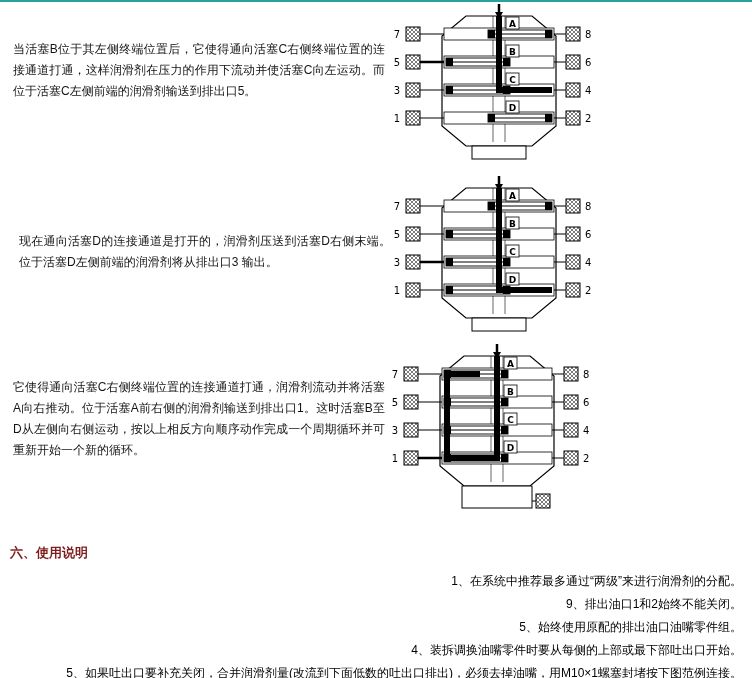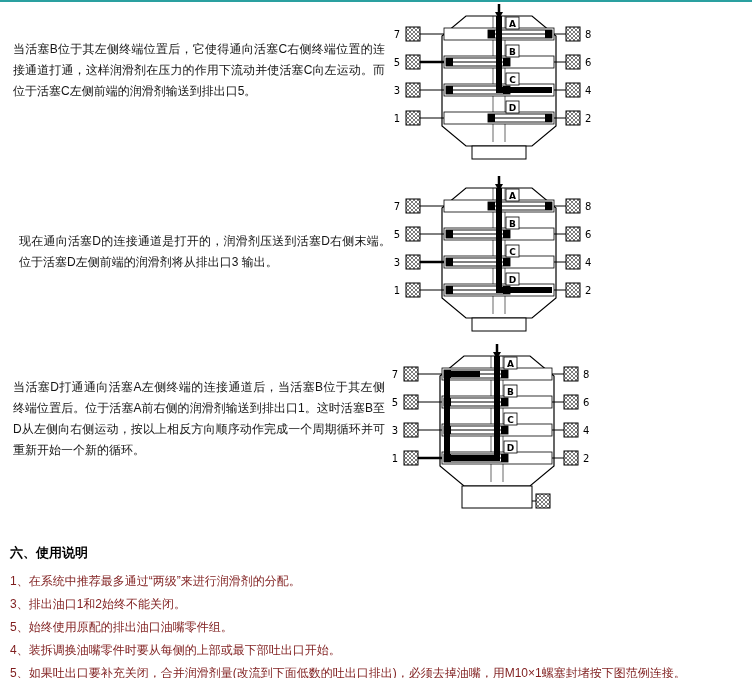--- a/index.html
+++ b/index.html
@@ -59,7 +59,7 @@
 
   <p class="para" id="para-0">当活塞B位于其左侧终端位置后，它使得通向活塞C右侧终端位置的连接通道打通，这样润滑剂在压力的作用下流动并使活塞C向左运动。而位于活塞C左侧前端的润滑剂输送到排出口5。</p>
   <p class="para" id="para-1">现在通向活塞D的连接通道是打开的，润滑剂压送到活塞D右侧末端。位于活塞D左侧前端的润滑剂将从排出口3 输出。</p>
-  <p class="para" id="para-2">当活塞D打通通向活塞A左侧终端的连接通道后，当活塞B位于其左侧终端位置后。位于活塞A前右侧的润滑剂输送到排出口1。这时活塞B至D从左侧向右侧运动，按以上相反方向顺序动作完成一个周期循环并可重新开始一个新的循环。</p>
+  <p class="para" id="para-2">它使得通向活塞C右侧终端位置的连接通道打通，润滑剂流动并将活塞A向右推动。位于活塞A前右侧的润滑剂输送到排出口1。这时活塞B至D从左侧向右侧运动，按以上相反方向顺序动作完成一个周期循环并可重新开始一个新的循环。</p>
 
   <div class="diagram" id="diagram-0"><svg viewBox="0 0 216 164" width="216" height="164">
         <defs>

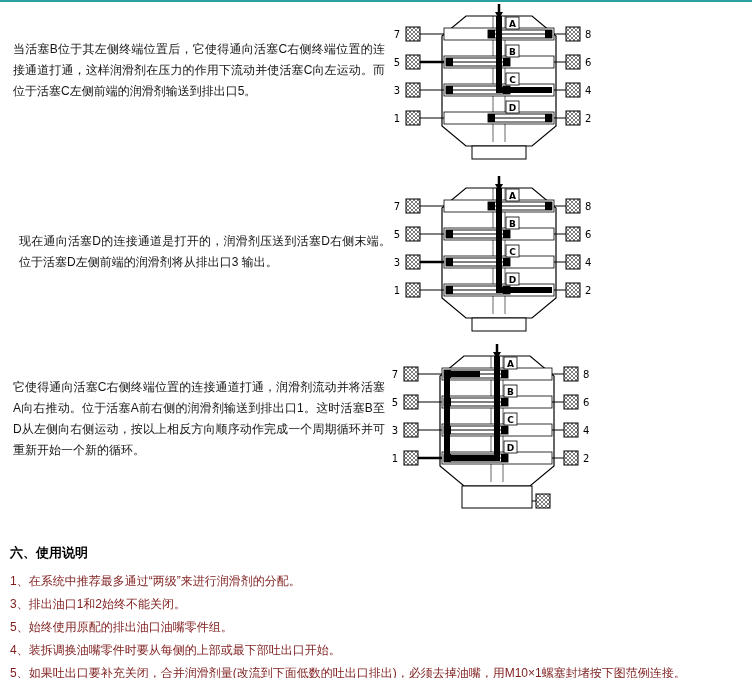--- a/index.html
+++ b/index.html
@@ -40,7 +40,7 @@
     margin:0 0 10px 0;
     font-size:13px;
     font-weight:bold;
-    color:#000000;
+    color:#7f1d1d;
   }
   .usage .item{
     font-size:12px;

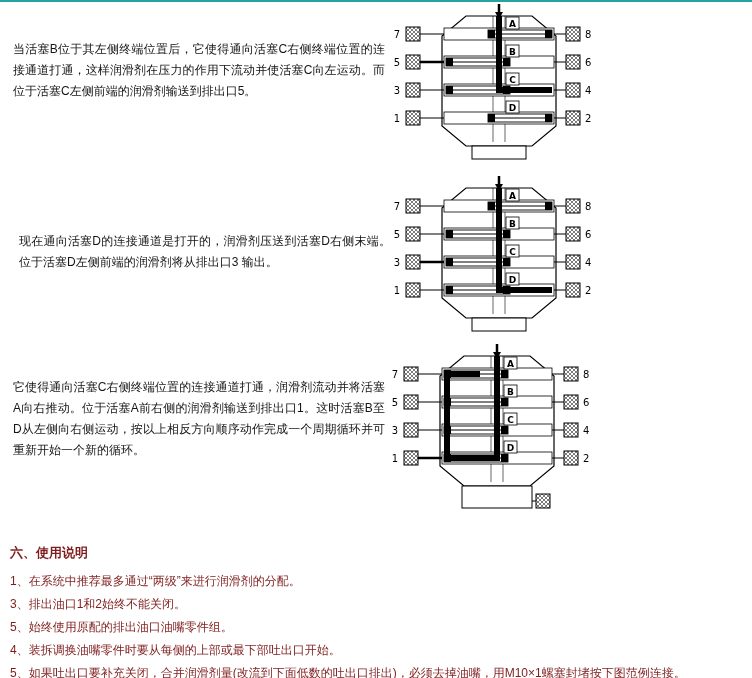--- a/index.html
+++ b/index.html
@@ -46,8 +46,9 @@
     font-size:12px;
     line-height:18px;
     margin-bottom:5px;
-    color:#7f1d1d;
+    color:#000000;
     white-space:nowrap;
+    text-align:right;
   }
   svg text{font-family:"DejaVu Sans","Liberation Sans",sans-serif;}
 </style>

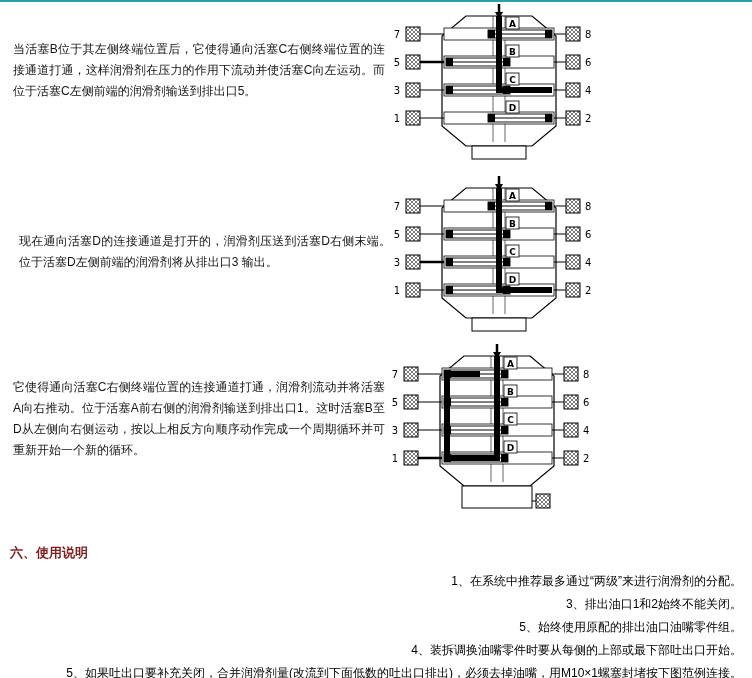--- a/index.html
+++ b/index.html
@@ -271,7 +271,7 @@
   <div class="usage">
     <h3>六、使用说明</h3>
     <div class="item">1、在系统中推荐最多通过“两级”来进行润滑剂的分配。</div>
-    <div class="item">3、排出油口1和2始终不能关闭。</div>
+    <div class="item">9、排出油口1和2始终不能关闭。</div>
     <div class="item">5、始终使用原配的排出油口油嘴零件组。</div>
     <div class="item">4、装拆调换油嘴零件时要从每侧的上部或最下部吐出口开始。</div>
     <div class="item">5、如果吐出口要补充关闭，合并润滑剂量(改流到下面低数的吐出口排出)，必须去掉油嘴，用M10×1螺塞封堵按下图范例连接。</div>

